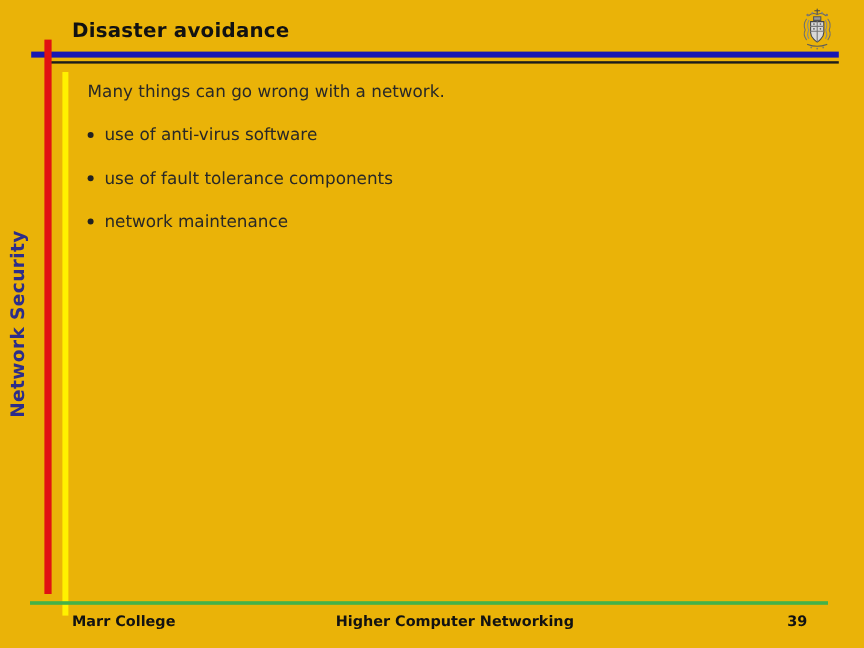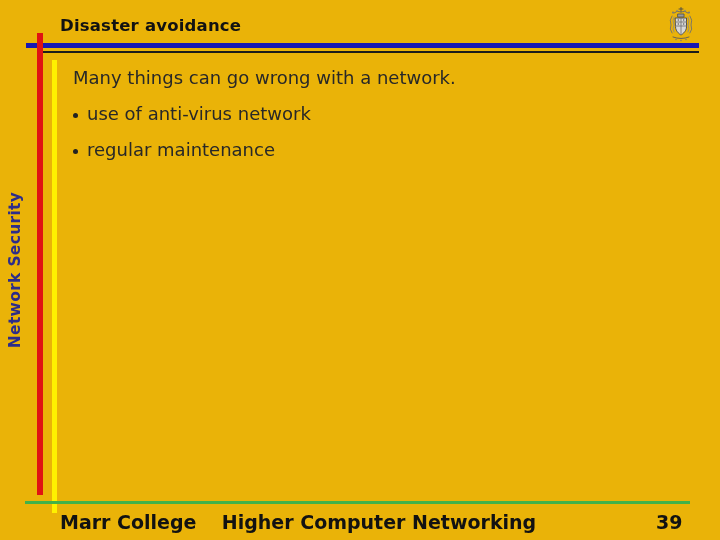--- a/index.html
+++ b/index.html
@@ -92,7 +92,7 @@
   }
   .body-line {
     height: 36px;
-    font-size: 18px;
+    font-size: 14px;
     line-height: 17px;
     color: var(--body-text);
     white-space: nowrap;

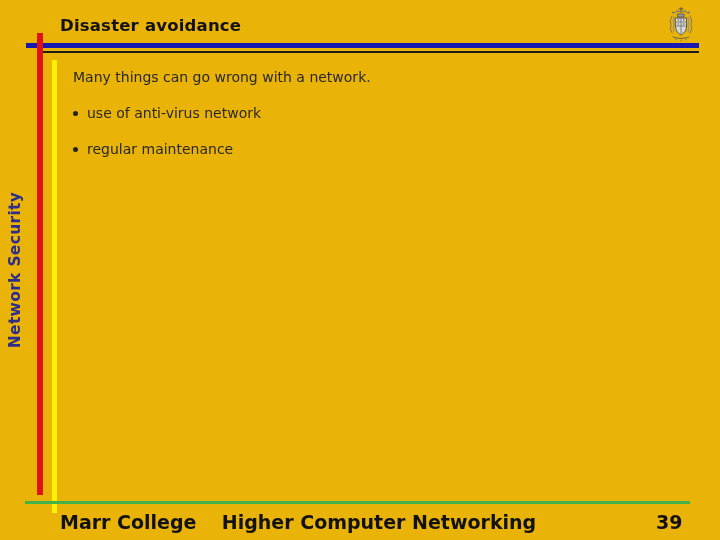--- a/index.html
+++ b/index.html
@@ -176,7 +176,7 @@
     <div>
 
         <div class="body-line">
-          <span class="bullet-dot"></span><span>use of anti-virus network</span>
+          <span class="bullet-dot"></span><span>use of anti-virus software</span>
         </div>
 
 

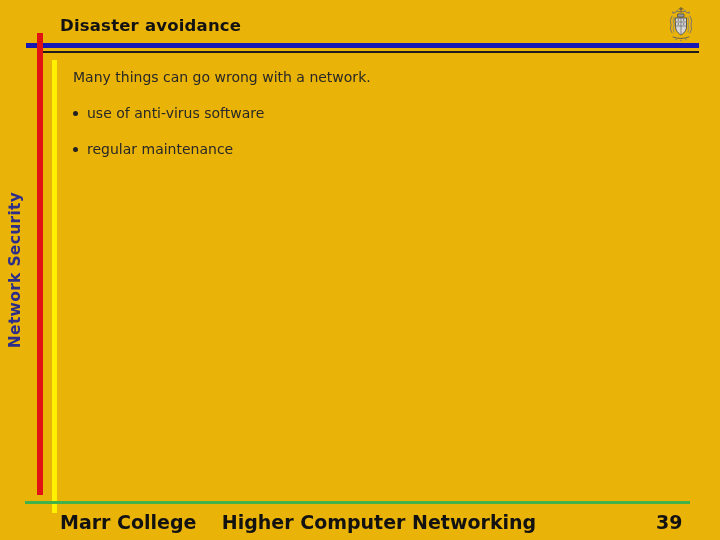--- a/index.html
+++ b/index.html
@@ -179,6 +179,9 @@
           <span class="bullet-dot"></span><span>use of anti-virus software</span>
         </div>
 
+        <div class="body-line">
+          <span class="bullet-dot"></span><span>use of fault tolerance components</span>
+        </div>
 
 
         <div class="body-line">

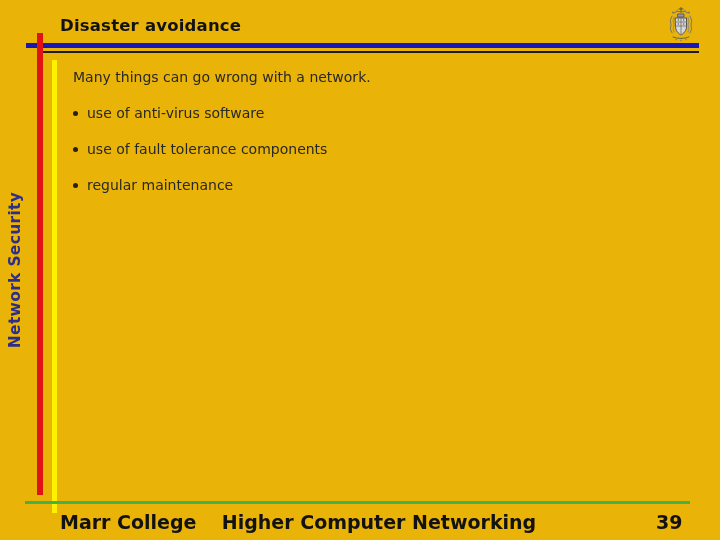--- a/index.html
+++ b/index.html
@@ -185,7 +185,7 @@
 
 
         <div class="body-line">
-          <span class="bullet-dot"></span><span>regular maintenance</span>
+          <span class="bullet-dot"></span><span>network maintenance</span>
         </div>
       </div>
   </div>

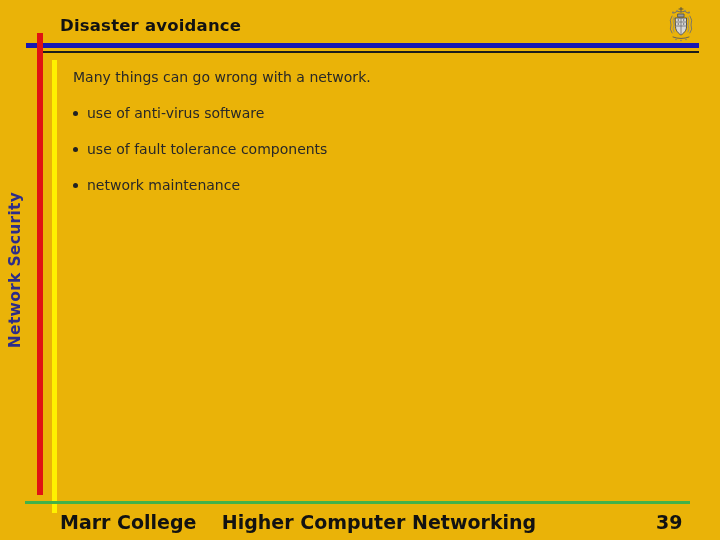--- a/index.html
+++ b/index.html
@@ -109,7 +109,7 @@
   .footer-left, .footer-center, .footer-page {
     position: absolute;
     top: 511px;
-    font-size: 19px;
+    font-size: 12px;
     font-weight: bold;
     color: var(--title-text);
     white-space: nowrap;

